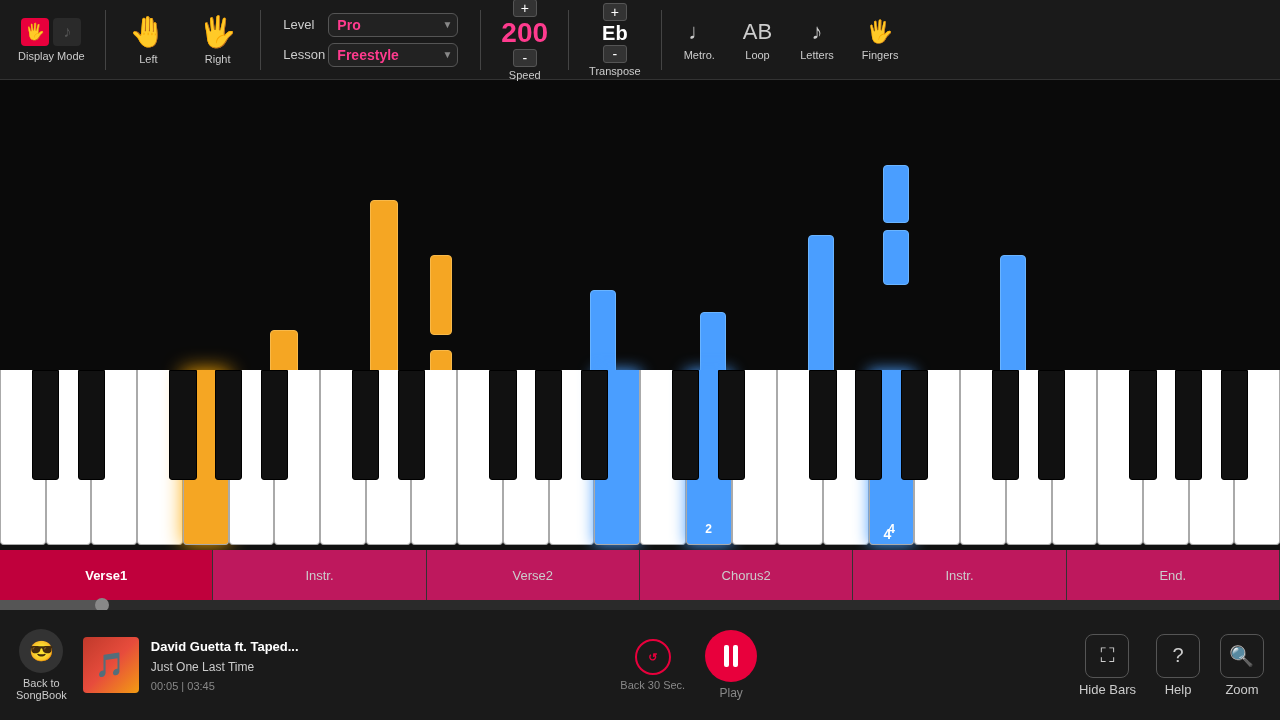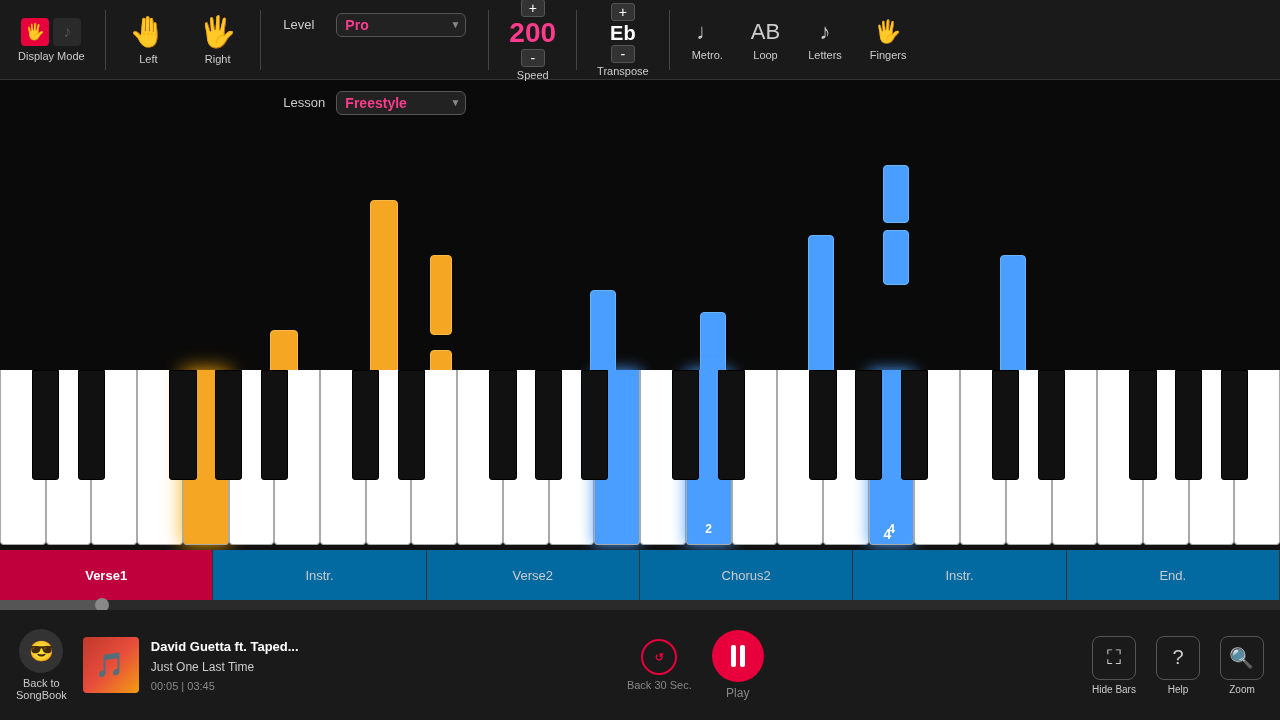--- a/index.html
+++ b/index.html
@@ -101,8 +101,7 @@
     .level-row, .lesson-row {
       display: flex;
       align-items: center;
-      gap: 8px;
-      margin-top: 48px;
+      gap: 0;
     }
 
     .level-label, .lesson-label {

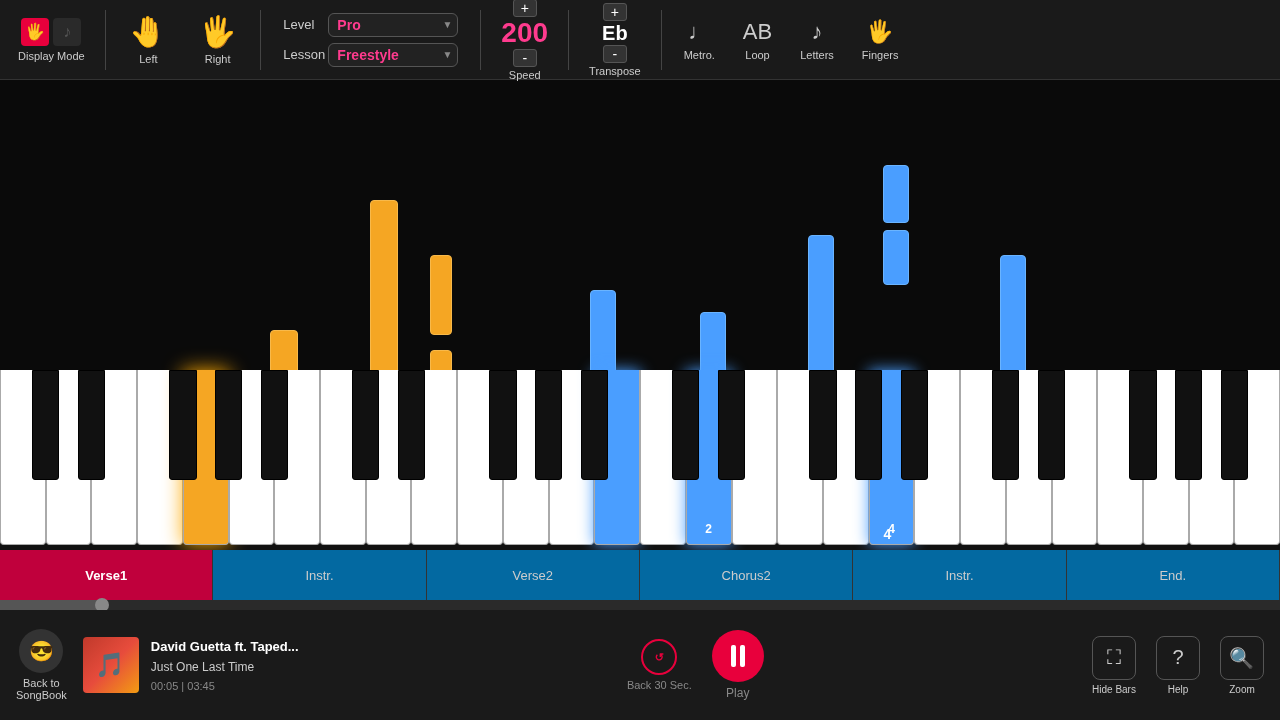--- a/index.html
+++ b/index.html
@@ -231,7 +231,7 @@
       bottom: 120px;
       left: 0; right: 0;
       height: 50px;
-      background: #0369a1;
+      background: #be185d;
       display: flex;
       align-items: center;
     }

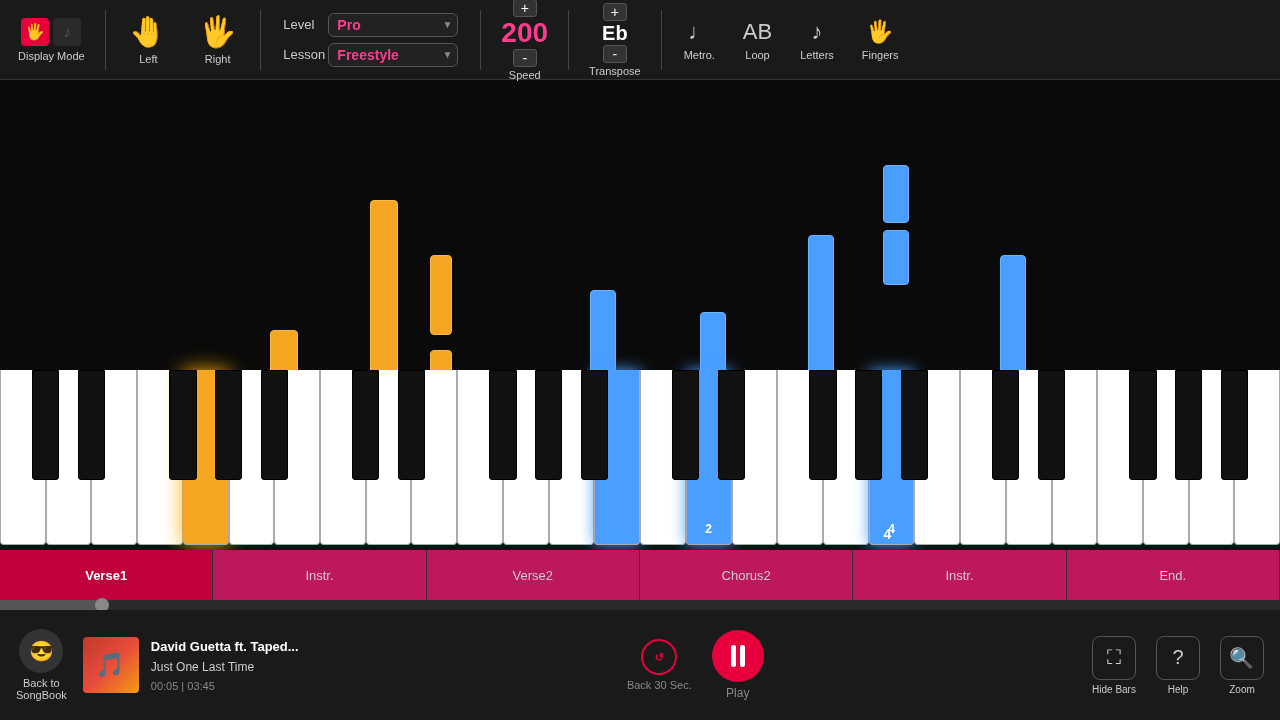--- a/index.html
+++ b/index.html
@@ -442,7 +442,7 @@
 
     .bottom-tool-label {
       color: #ccc;
-      font-size: 10px;
+      font-size: 13px;
     }
 
     .select-wrapper {

